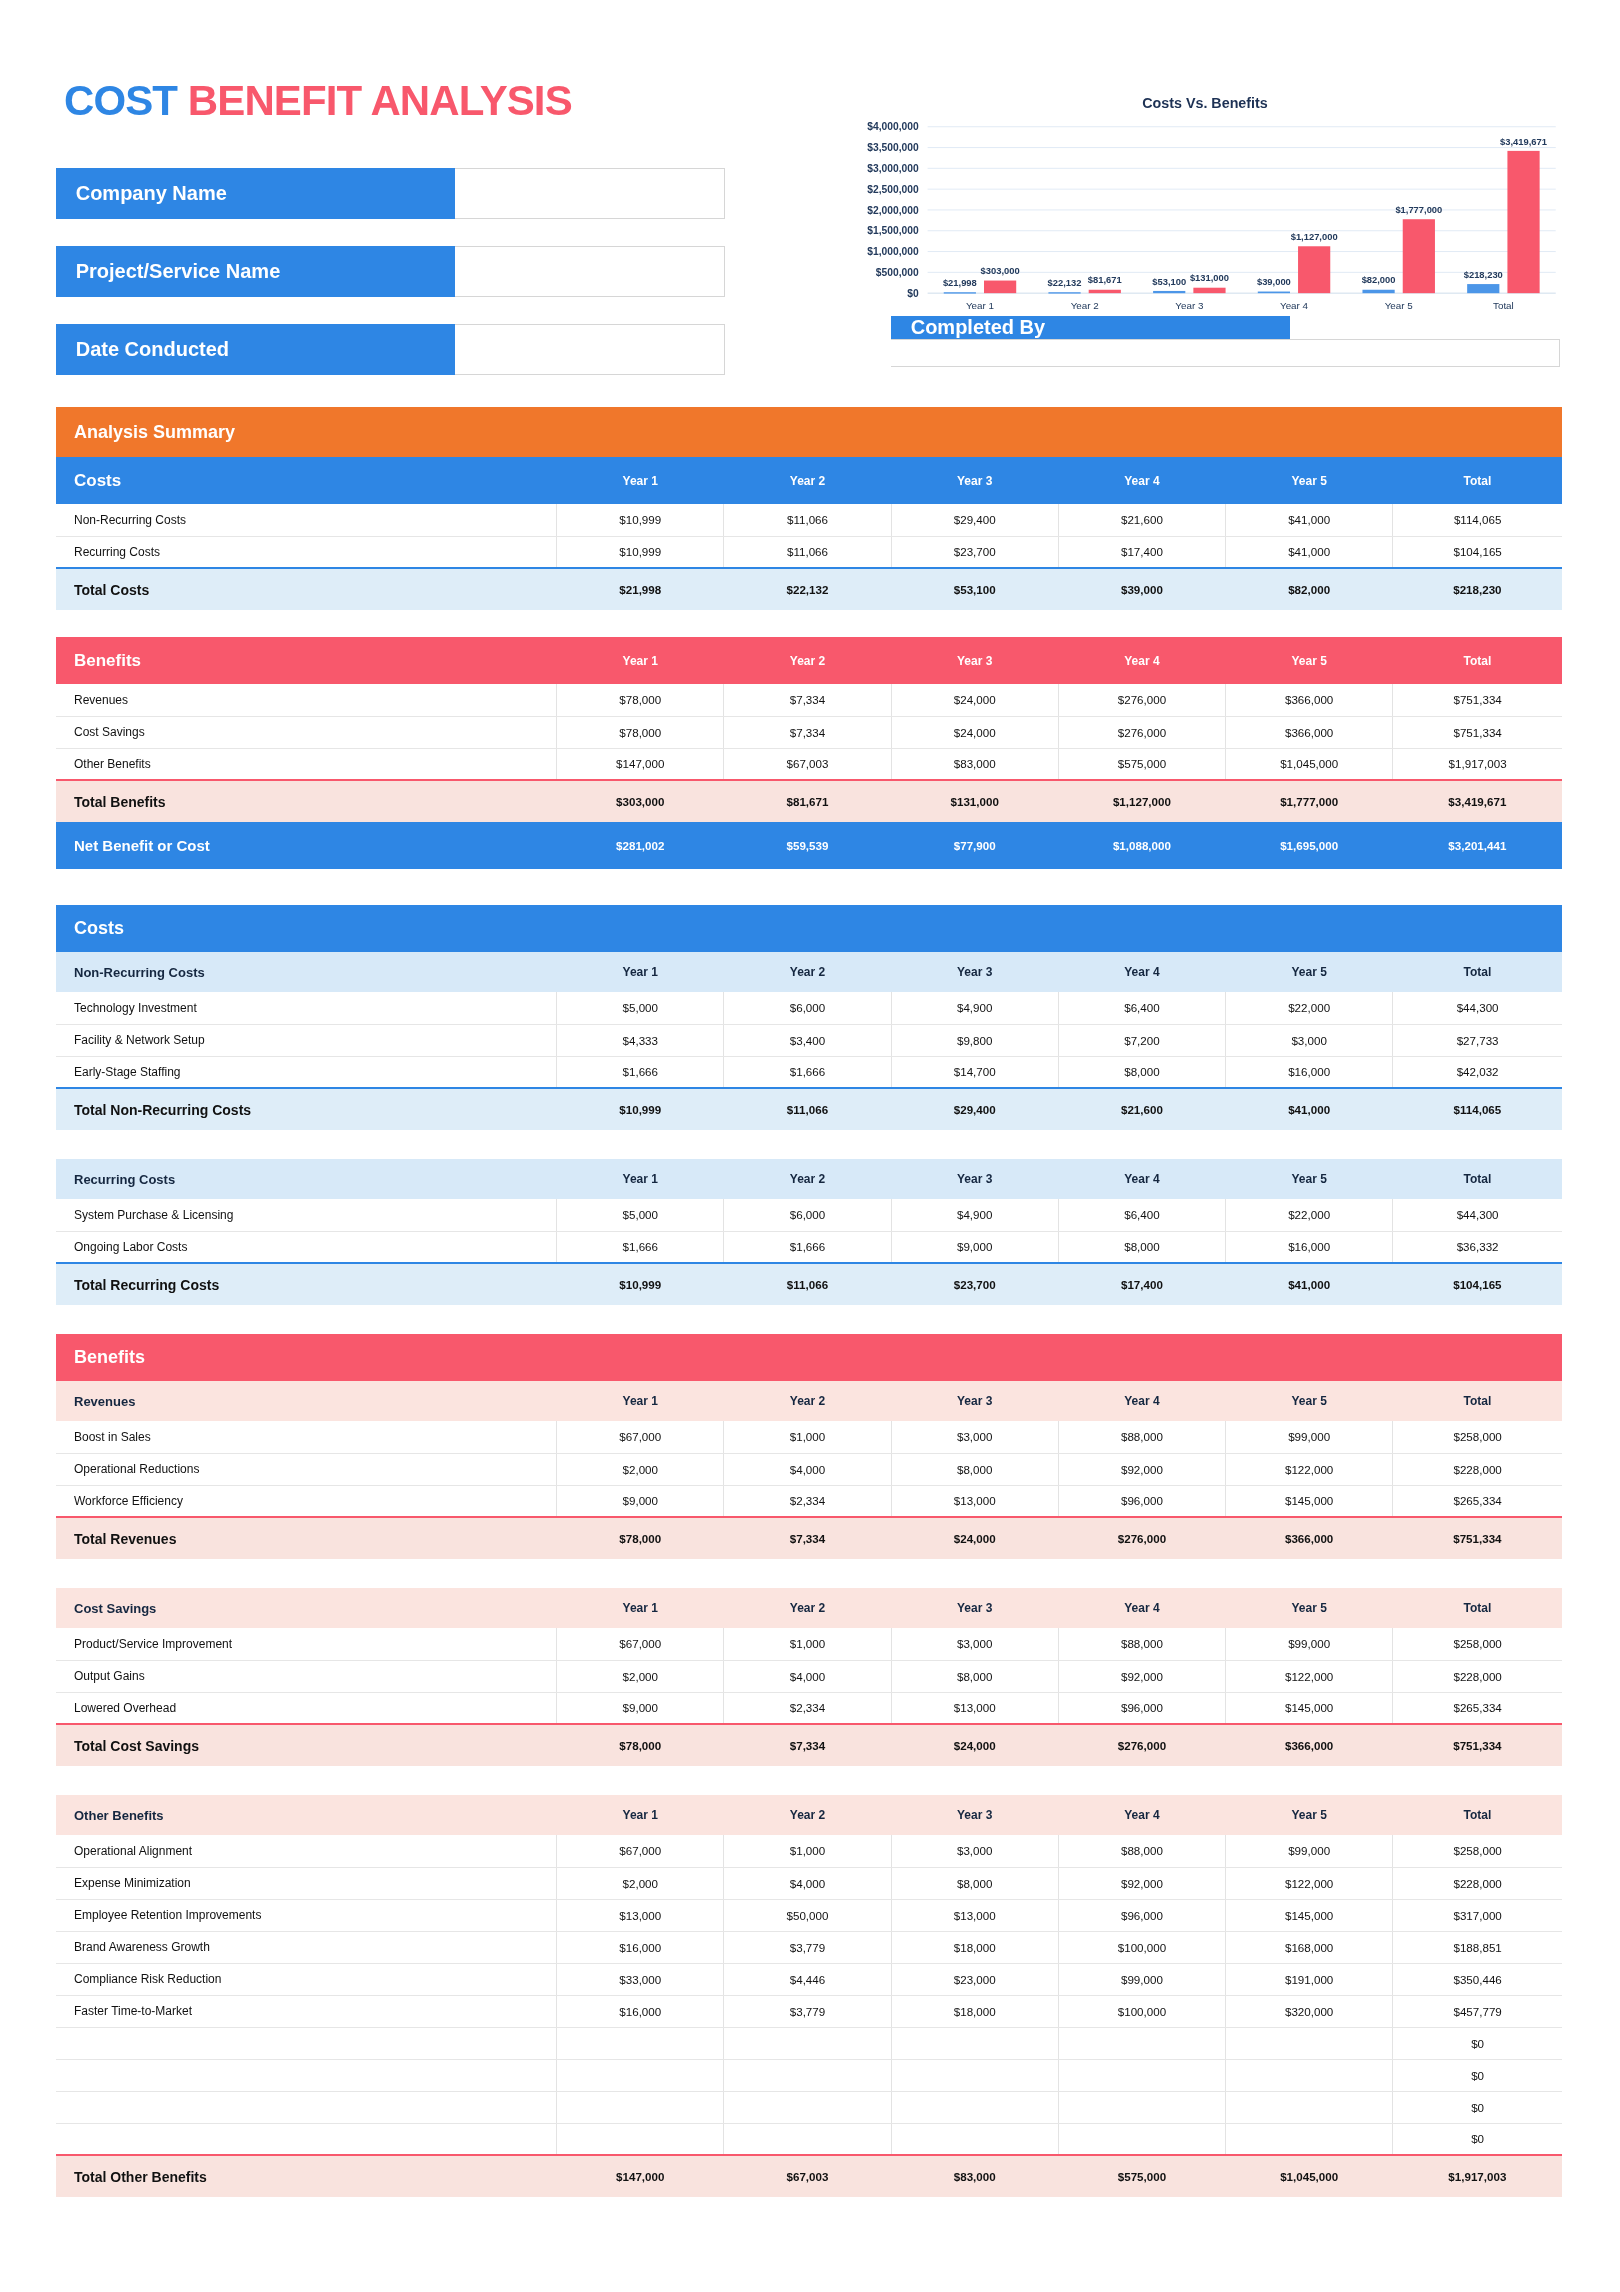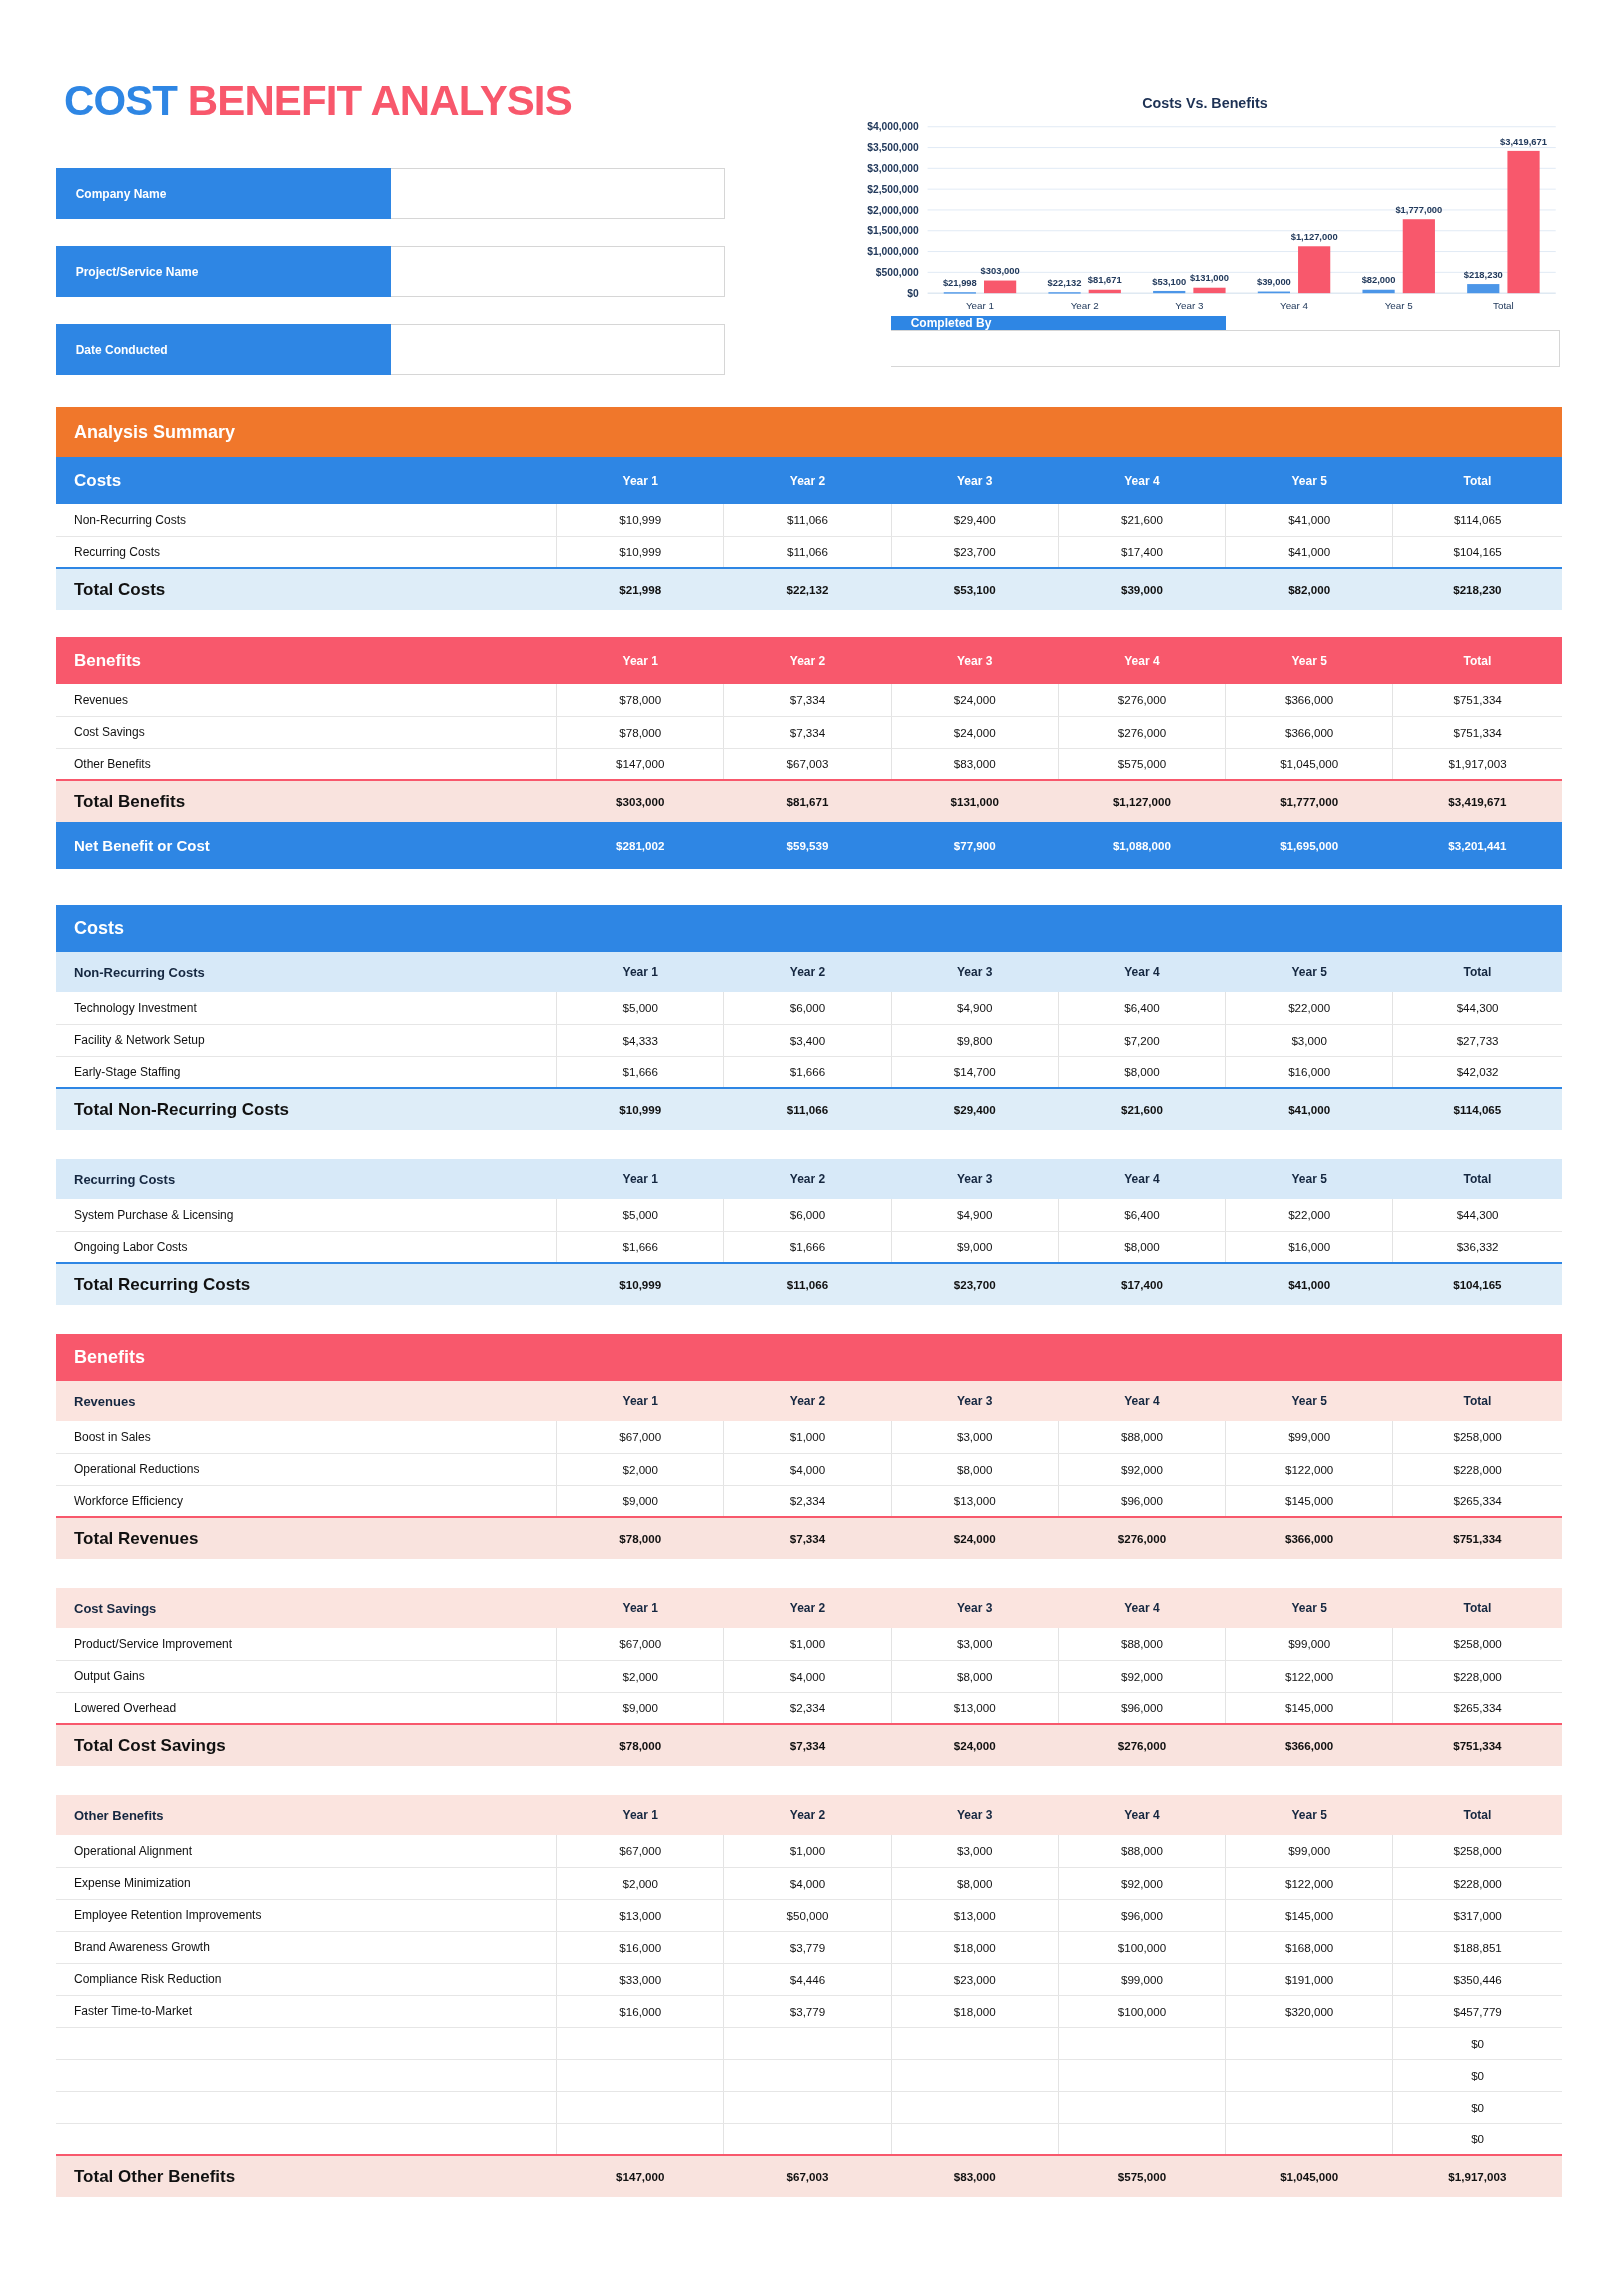--- a/index.html
+++ b/index.html
@@ -13,7 +13,7 @@
   .doc-title .t-red{color:#F8586C;margin-top:20px;}
 
   .field{position:absolute;display:flex;width:669px;height:51px;}
-  .field .flabel{width:335px;background:#2E86E4;color:#fff;font-size:12px;font-weight:bold;display:flex;align-items:center;padding-left:19.7px;box-sizing:border-box;}
+  .field .flabel{width:399px;background:#2E86E4;color:#fff;font-size:20px;font-weight:bold;display:flex;align-items:center;padding-left:19.7px;box-sizing:border-box;}
   .field .fvalue{flex:1;background:#fff;border:0.9px solid #d6d6d6;border-left:none;box-sizing:border-box;}
   #field-company{left:56px;top:168px;}
   #field-project{left:56px;top:246px;}

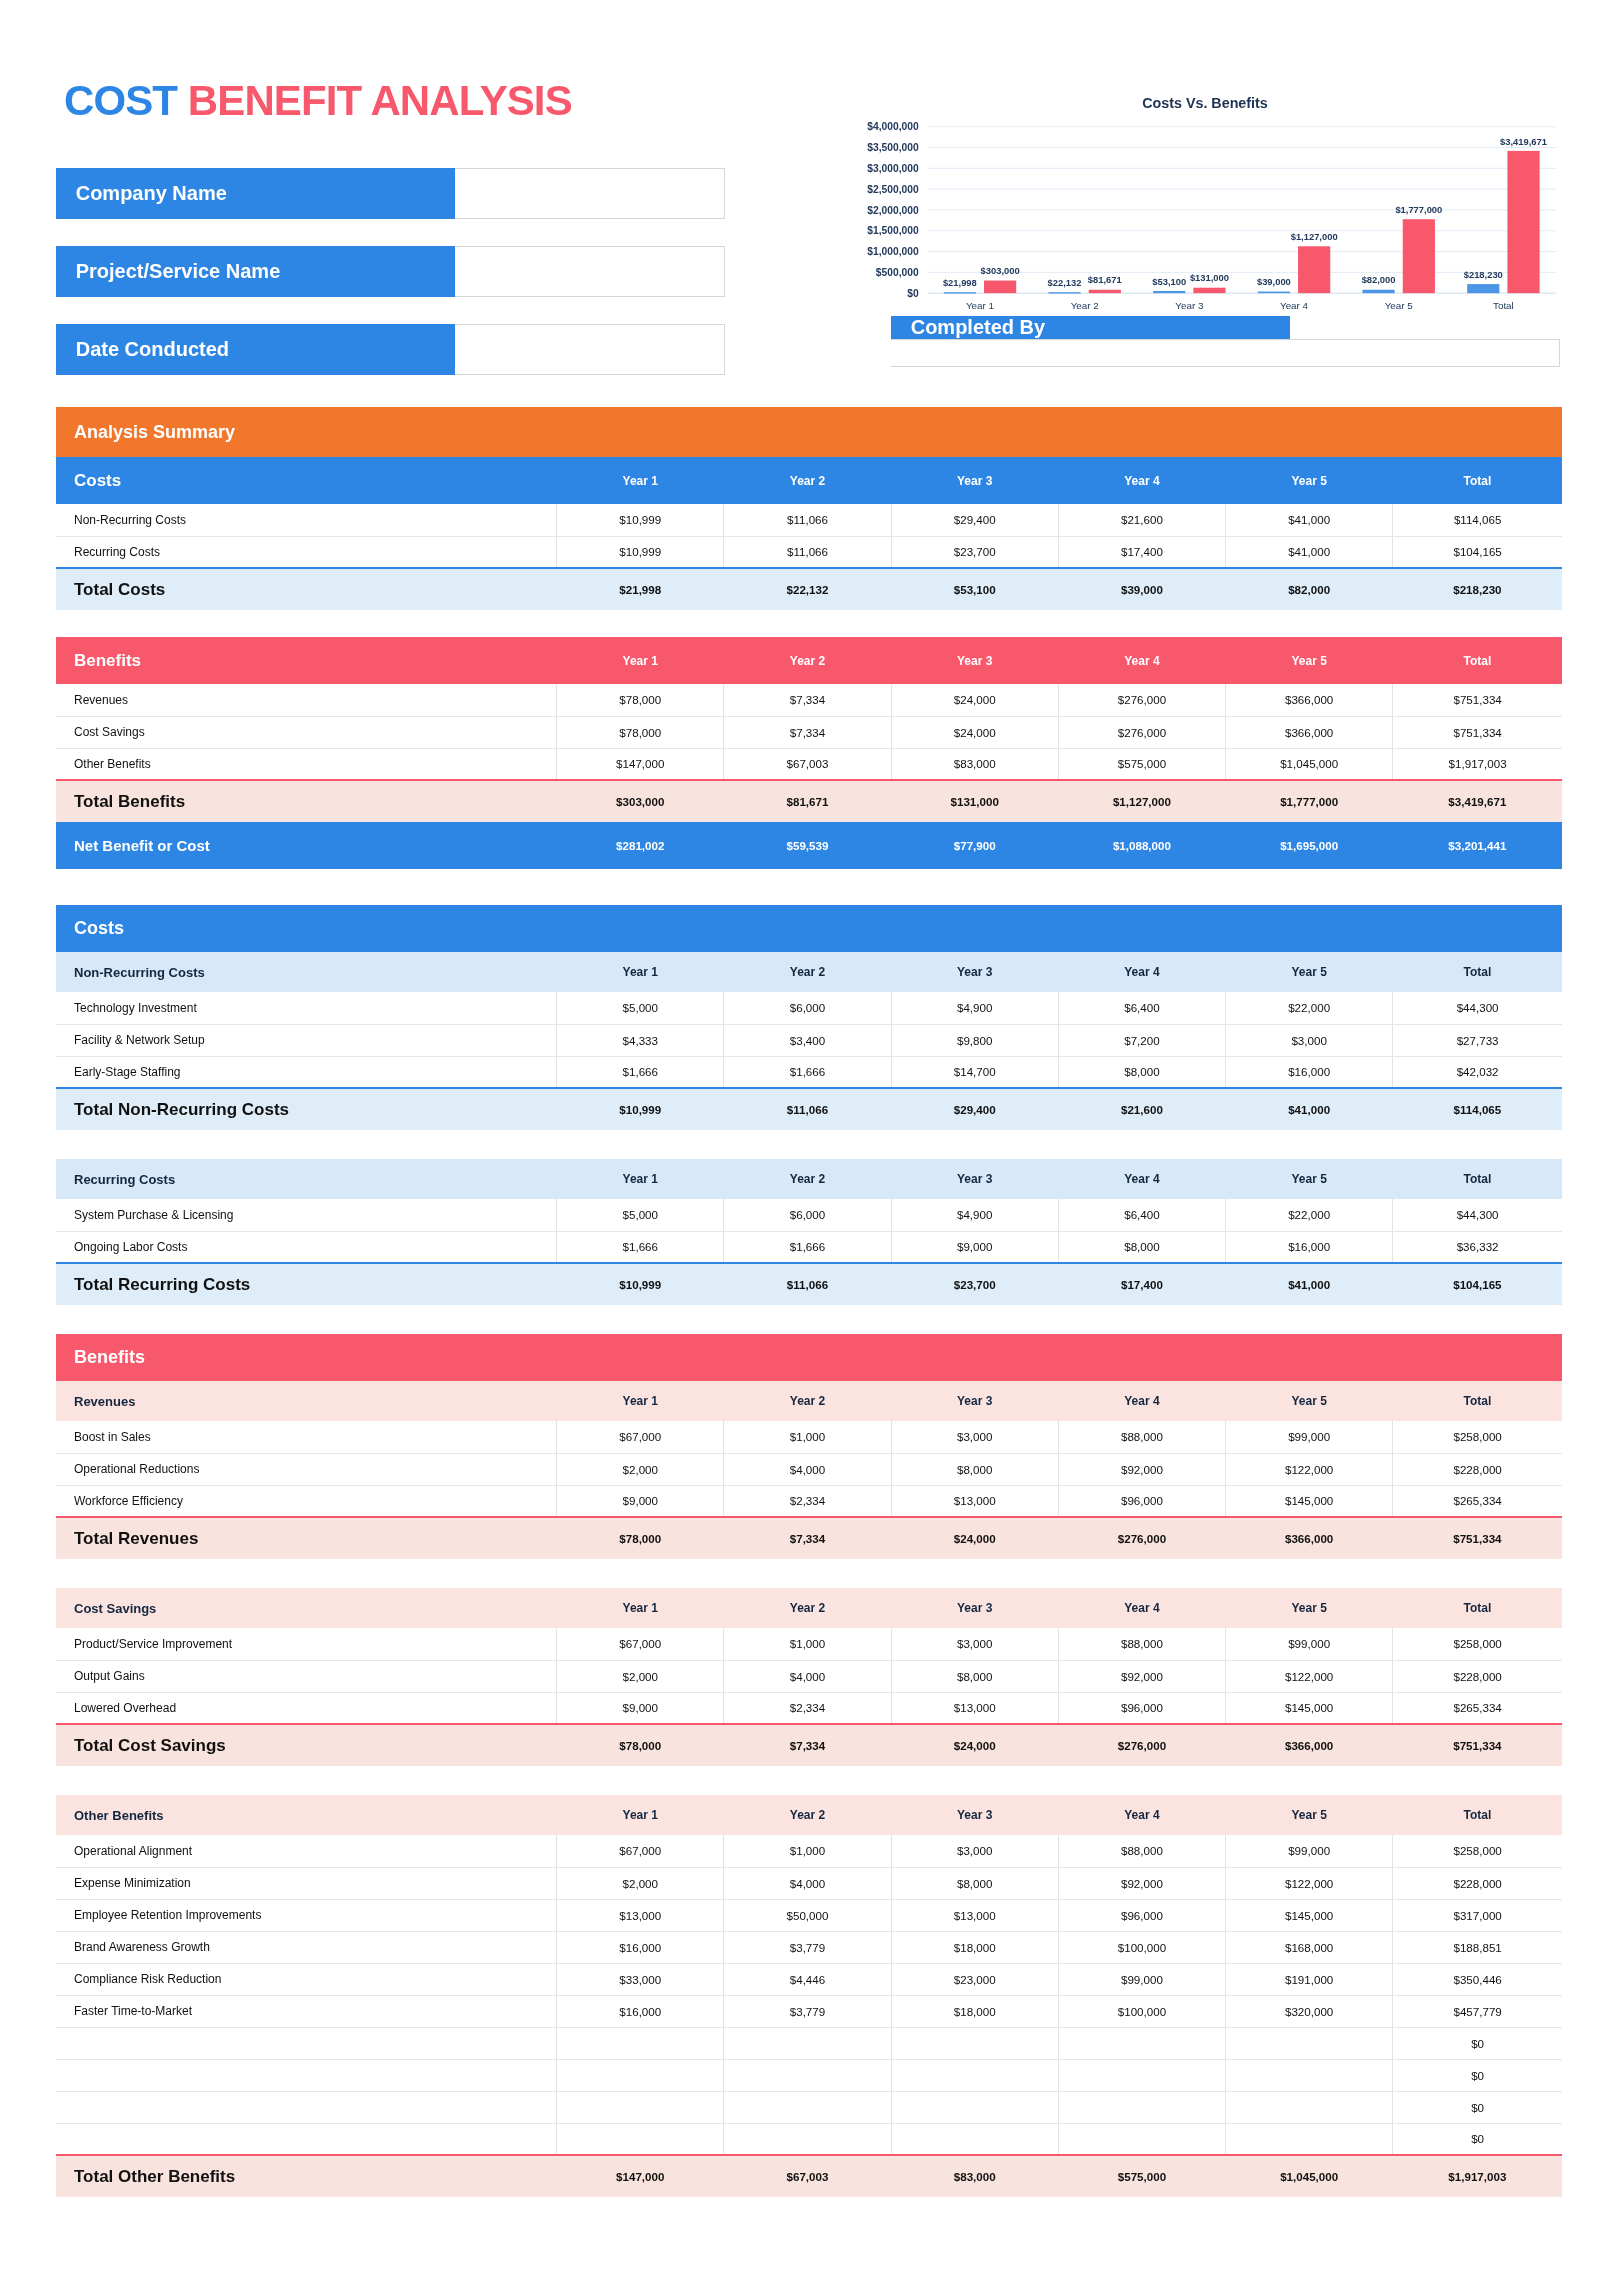--- a/index.html
+++ b/index.html
@@ -52,7 +52,7 @@
   td.val{text-align:center;}
 
   tr.total td{height:42px;font-weight:bold;font-size:11.6px;}
-  tr.total td.label{text-align:left;padding-left:18px;font-size:17px;}
+  tr.total td.label{text-align:left;padding-left:18px;font-size:14px;}
   tr.total.total-blue td{background:#DEEDF8;border-top:2.7px solid #2E86E4;color:#111;}
   tr.total.total-pink td{background:#F9E3DE;border-top:2.7px solid #F8586C;color:#111;}
   tr.total.net-blue td{background:#2E86E4;color:#fff;height:47px;}

